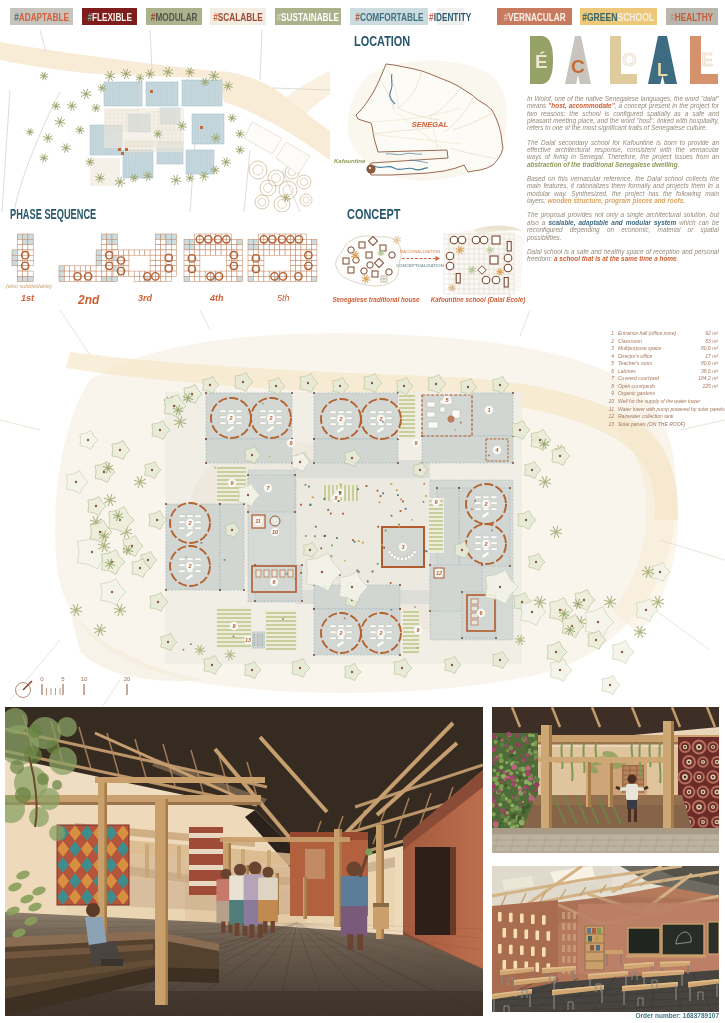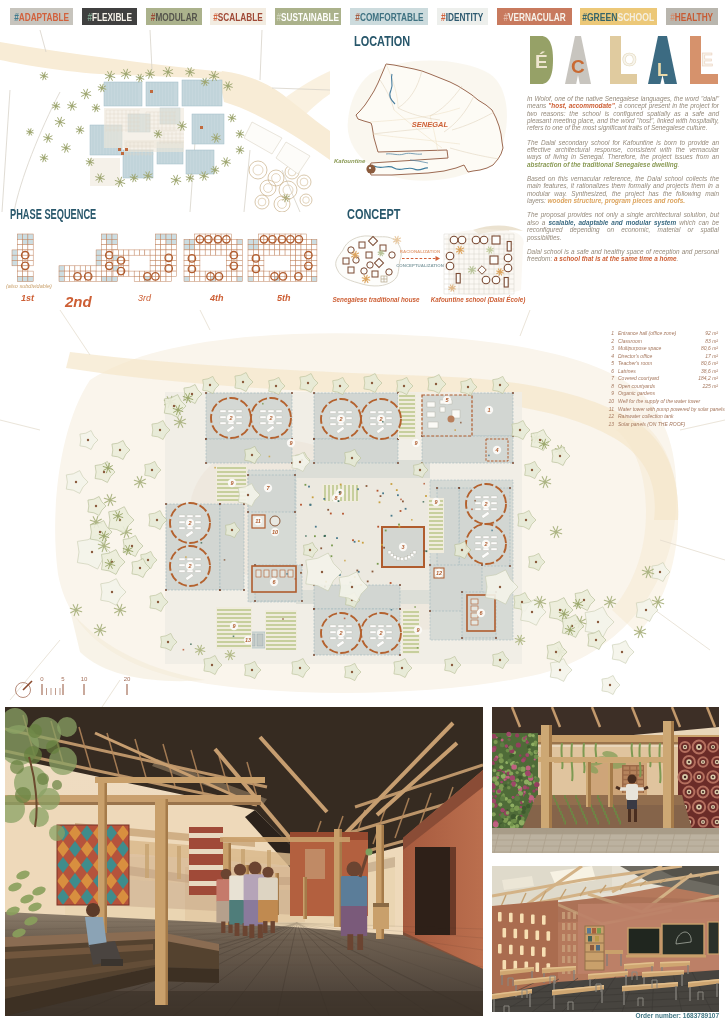--- a/index.html
+++ b/index.html
@@ -17,7 +17,7 @@
 <div class="tag" style="left:10px;width:63px;background:#c7c4bd">
       <span><b style="color:#3f7a8e">#</b><b style="color:#d2613c">ADAPTABLE</b></span>
     </div>
-<div class="tag" style="left:82px;width:55px;background:#404040">
+<div class="tag" style="left:82px;width:55px;background:#7f1d1d">
       <span><b style="color:#7aa18b">#</b><b style="color:#f6f2e9">FLEXIBLE</b></span>
     </div>
 <div class="tag" style="left:146px;width:56px;background:#abb28c">

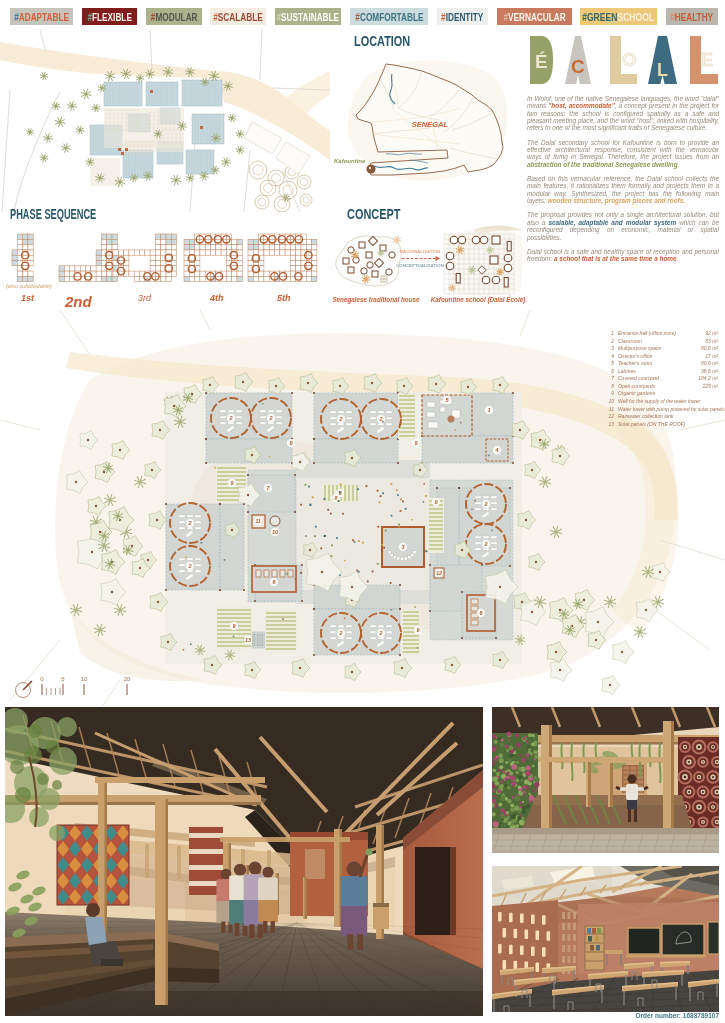--- a/index.html
+++ b/index.html
@@ -32,7 +32,7 @@
 <div class="tag" style="left:350px;width:78px;background:#ccdbdd">
       <span><b style="color:#a65c40">#</b><b style="color:#3e7181">COMFORTABLE</b></span>
     </div>
-<div class="tag" style="left:437px;width:51px;background:#edefec">
+<div class="tag" style="left:437px;width:27px;background:#edefec">
       <span><b style="color:#d2613c">#</b><b style="color:#2e5a70">IDENTITY</b></span>
     </div>
 <div class="tag" style="left:497px;width:75px;background:#c87a5e">

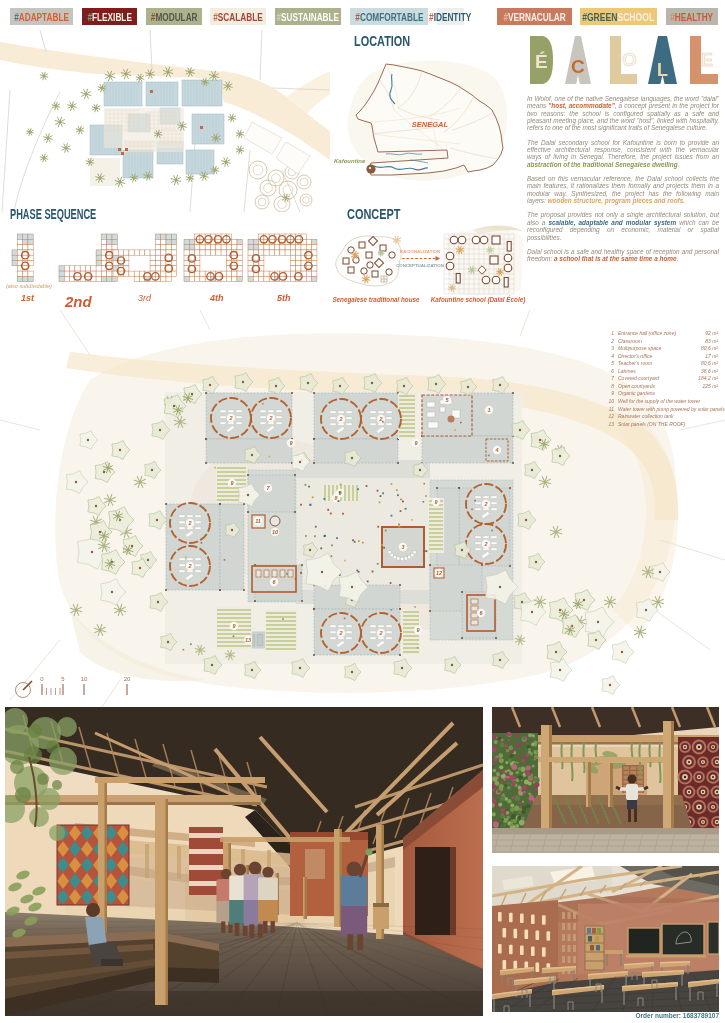--- a/index.html
+++ b/index.html
@@ -722,7 +722,7 @@
 <div class="abs" style="left:0;top:283px;width:330px;height:22px;font-style:italic">
 <div class="abs" style="left:6px;top:0;font-size:5.5px;color:#c9a06b">(also subdividable)</div>
 <div class="abs" style="left:21px;top:10px;font-size:9px;font-weight:bold;color:#cd5f35">1st</div>
-<div class="abs" style="left:65px;top:10px;font-size:15px;font-weight:bold;color:#cd5f35">2nd</div>
+<div class="abs" style="left:78px;top:10px;font-size:12px;font-weight:bold;color:#cd5f35">2nd</div>
 <div class="abs" style="left:138px;top:10px;font-size:9px;font-weight:normal;color:#cd5f35">3rd</div>
 <div class="abs" style="left:210px;top:10px;font-size:9px;font-weight:bold;color:#cd5f35">4th</div>
 <div class="abs" style="left:277px;top:10px;font-size:9px;font-weight:bold;color:#cd5f35">5th</div>

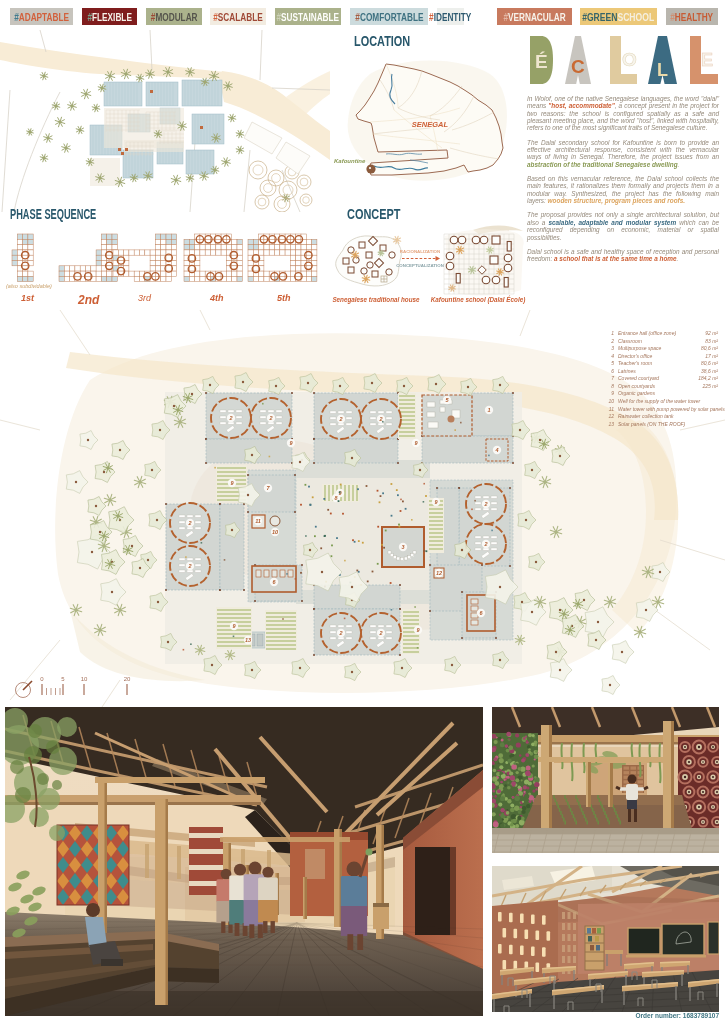--- a/index.html
+++ b/index.html
@@ -723,7 +723,7 @@
 <div class="abs" style="left:6px;top:0;font-size:5.5px;color:#c9a06b">(also subdividable)</div>
 <div class="abs" style="left:21px;top:10px;font-size:9px;font-weight:bold;color:#cd5f35">1st</div>
 <div class="abs" style="left:78px;top:10px;font-size:12px;font-weight:bold;color:#cd5f35">2nd</div>
-<div class="abs" style="left:138px;top:10px;font-size:9px;font-weight:normal;color:#cd5f35">3rd</div>
+<div class="abs" style="left:138px;top:10px;font-size:9px;font-weight:bold;color:#cd5f35">3rd</div>
 <div class="abs" style="left:210px;top:10px;font-size:9px;font-weight:bold;color:#cd5f35">4th</div>
 <div class="abs" style="left:277px;top:10px;font-size:9px;font-weight:bold;color:#cd5f35">5th</div>
 </div>

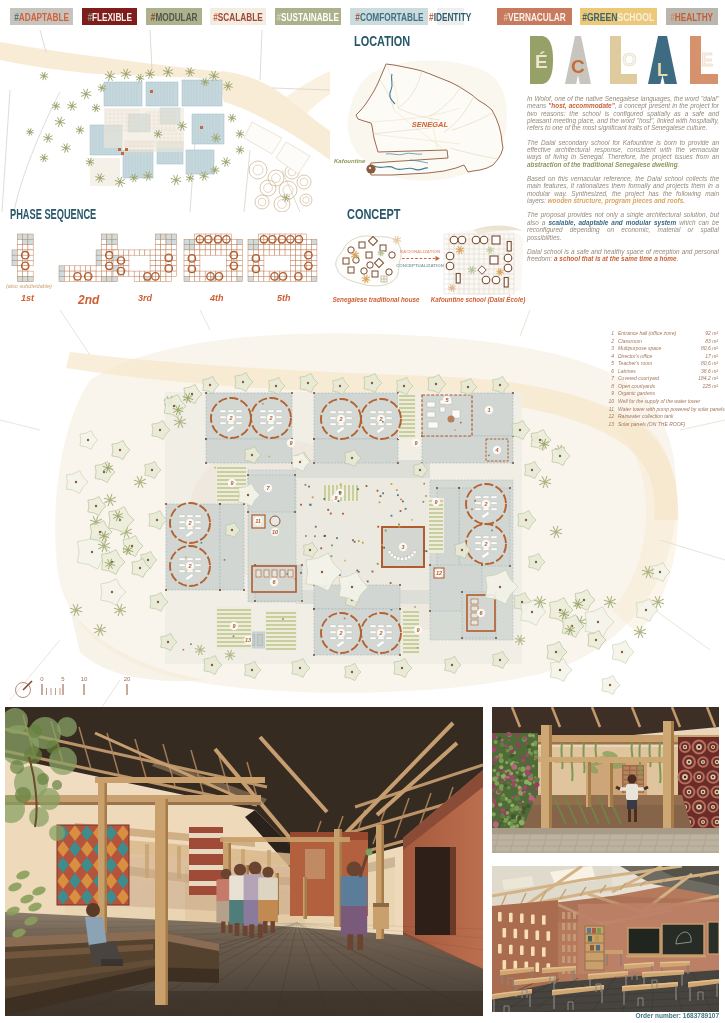--- a/index.html
+++ b/index.html
@@ -725,7 +725,7 @@
 <div class="abs" style="left:78px;top:10px;font-size:12px;font-weight:bold;color:#cd5f35">2nd</div>
 <div class="abs" style="left:138px;top:10px;font-size:9px;font-weight:bold;color:#cd5f35">3rd</div>
 <div class="abs" style="left:210px;top:10px;font-size:9px;font-weight:bold;color:#cd5f35">4th</div>
-<div class="abs" style="left:277px;top:10px;font-size:9px;font-weight:bold;color:#cd5f35">5th</div>
+<div class="abs" style="left:277px;top:10px;font-size:9px;font-weight:normal;color:#cd5f35">5th</div>
 </div>
 
 <div class="hd" style="left:347px;top:206px"><span>CONCEPT</span></div>

